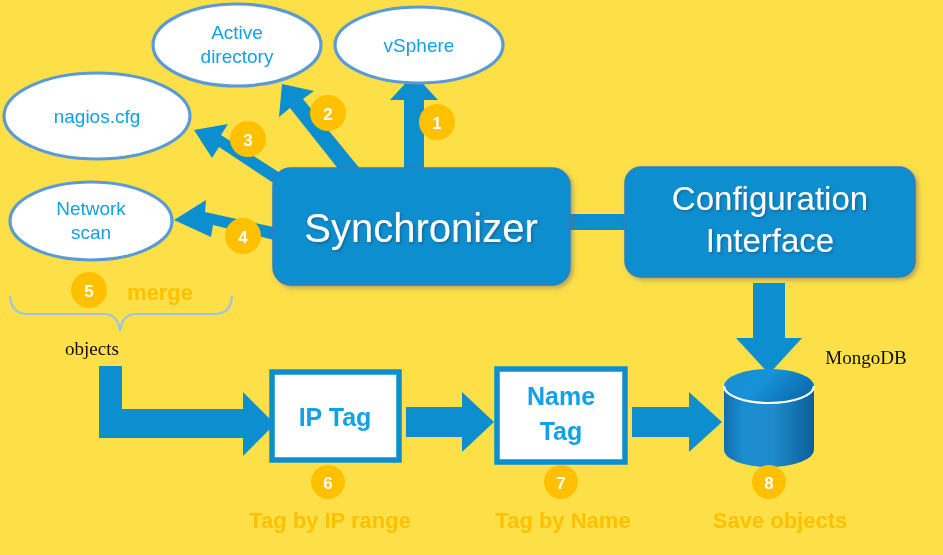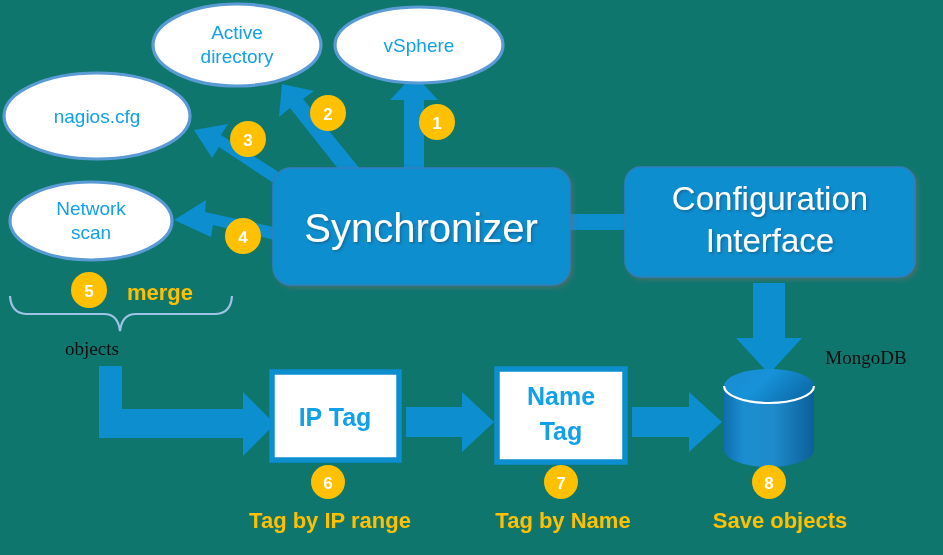--- a/index.html
+++ b/index.html
@@ -17,7 +17,7 @@
     position: relative;
     width: 943px;
     height: 555px;
-    background: #0f766e;
+    background: #fde047;
   }
   svg#diagram-svg {
     position: absolute;

